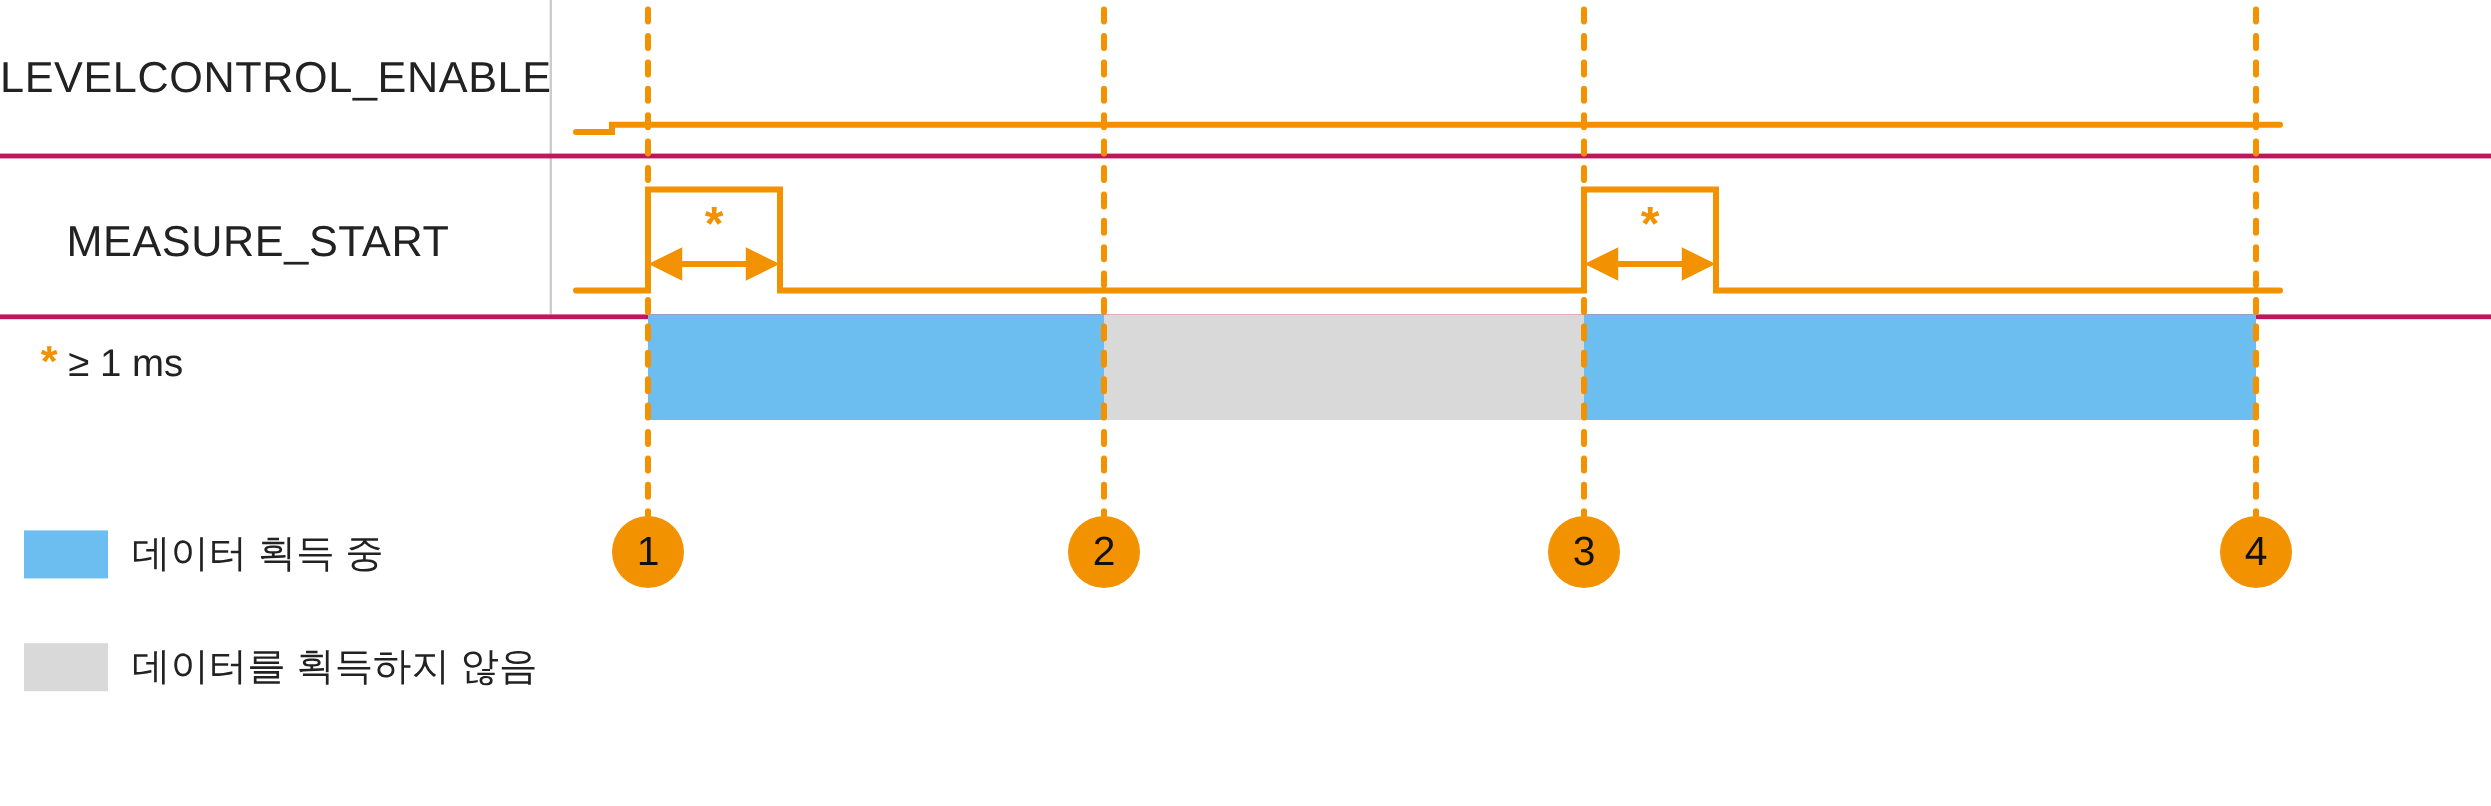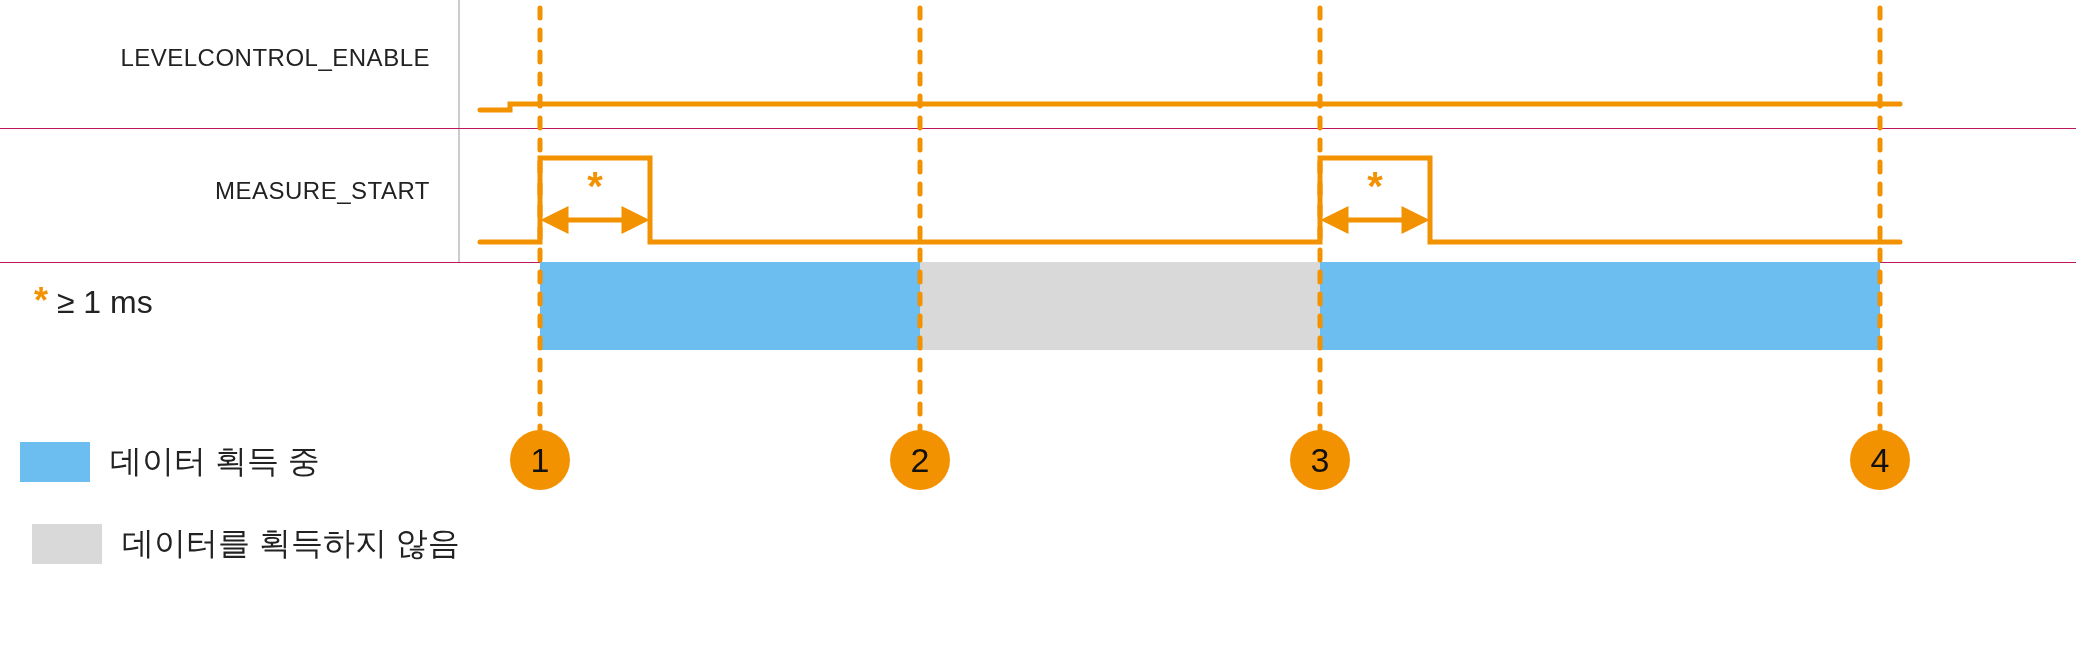--- a/index.html
+++ b/index.html
@@ -20,9 +20,9 @@
     position: absolute;
     left: 0;
     width: 450px;
-    text-align: right;
+    text-align: center;
     padding-right: 20px;
-    font-size: 24px;
+    font-size: 36px;
     font-weight: 500;
     color: #222;
     letter-spacing: 0.5px;

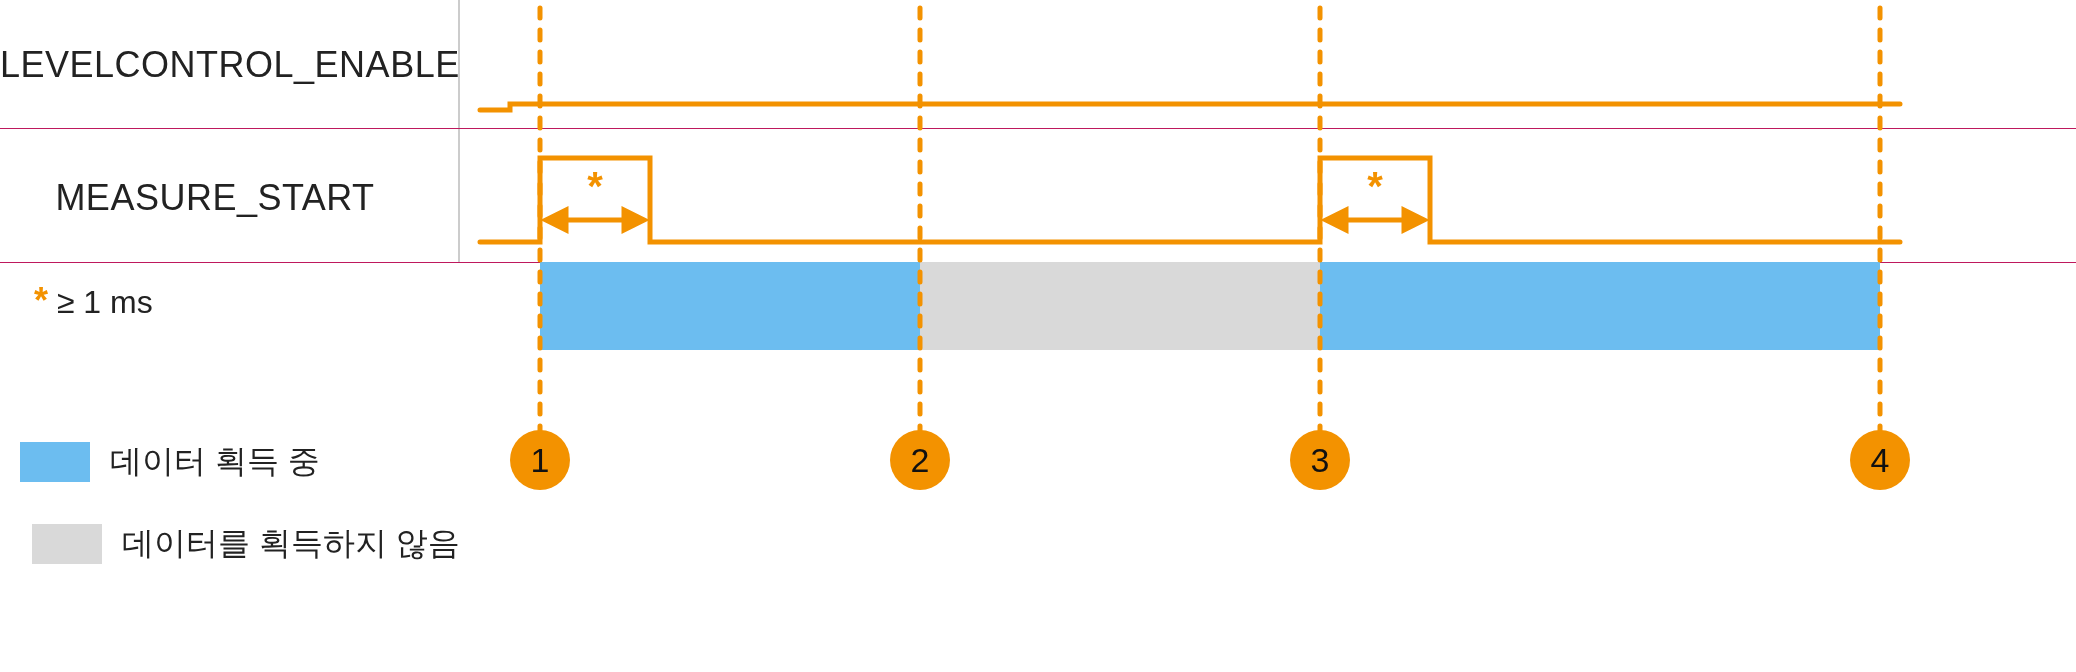--- a/index.html
+++ b/index.html
@@ -14,7 +14,7 @@
     position: absolute;
     left: 0;
     width: 100%;
-    border-top: 1px solid #be185d;
+    border-top: 4px solid #be185d;
   }
   .label-cell {
     position: absolute;

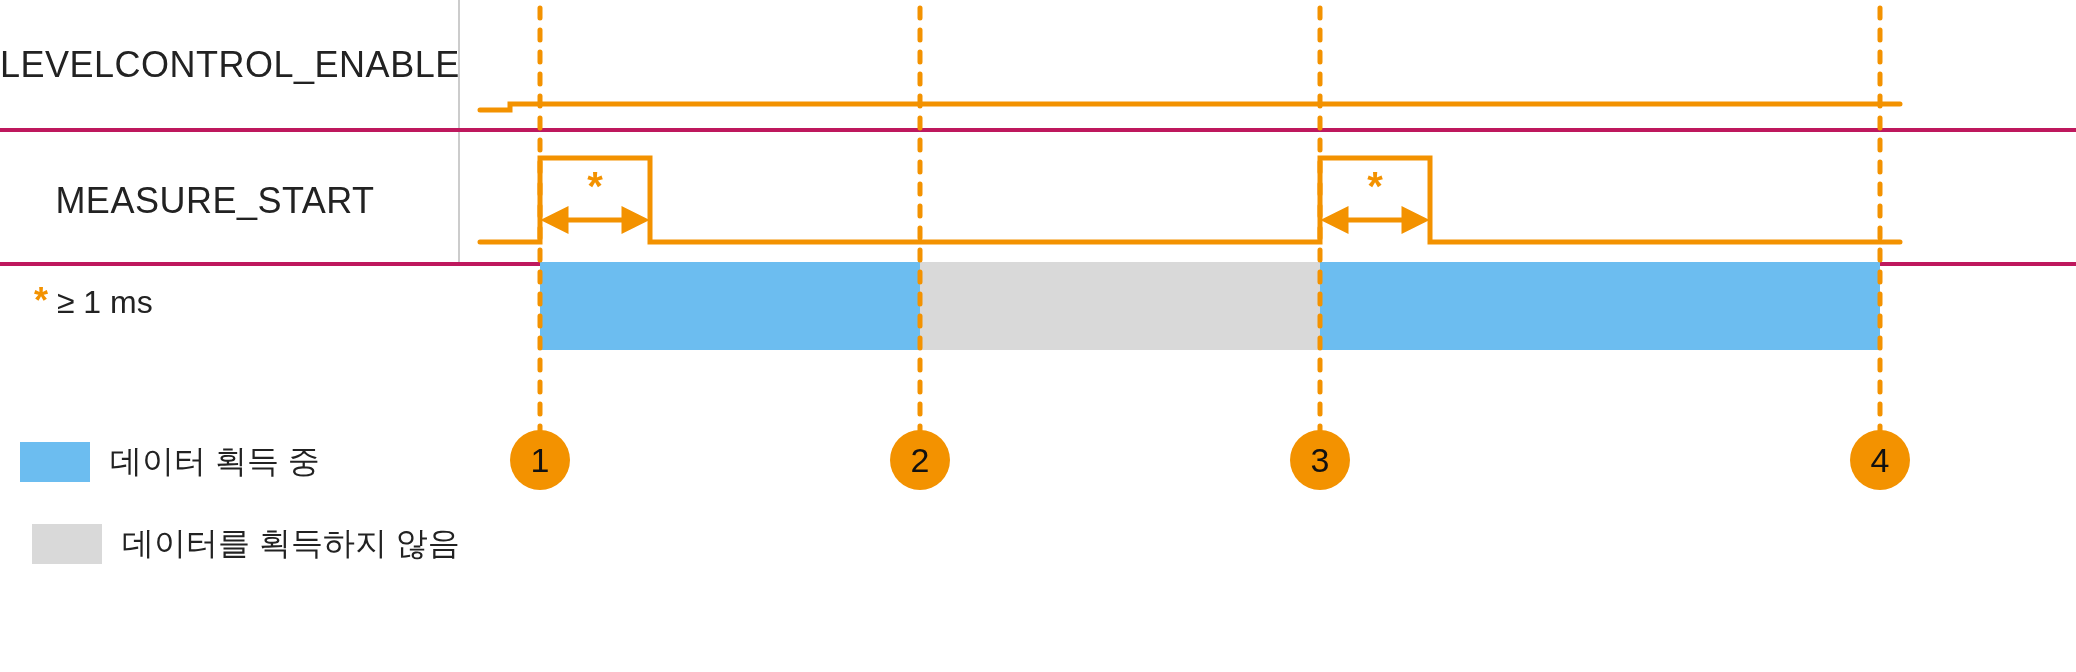--- a/index.html
+++ b/index.html
@@ -107,7 +107,7 @@
   <div class="swatch" style="background:#6cbdf0;"></div>
   <span>데이터 획득 중</span>
 </div>
-<div class="legend" style="top:522px;margin-left:12px;">
+<div class="legend" style="top:534px;">
   <div class="swatch" style="background:#d9d9d9;"></div>
   <span>데이터를 획득하지 않음</span>
 </div>

